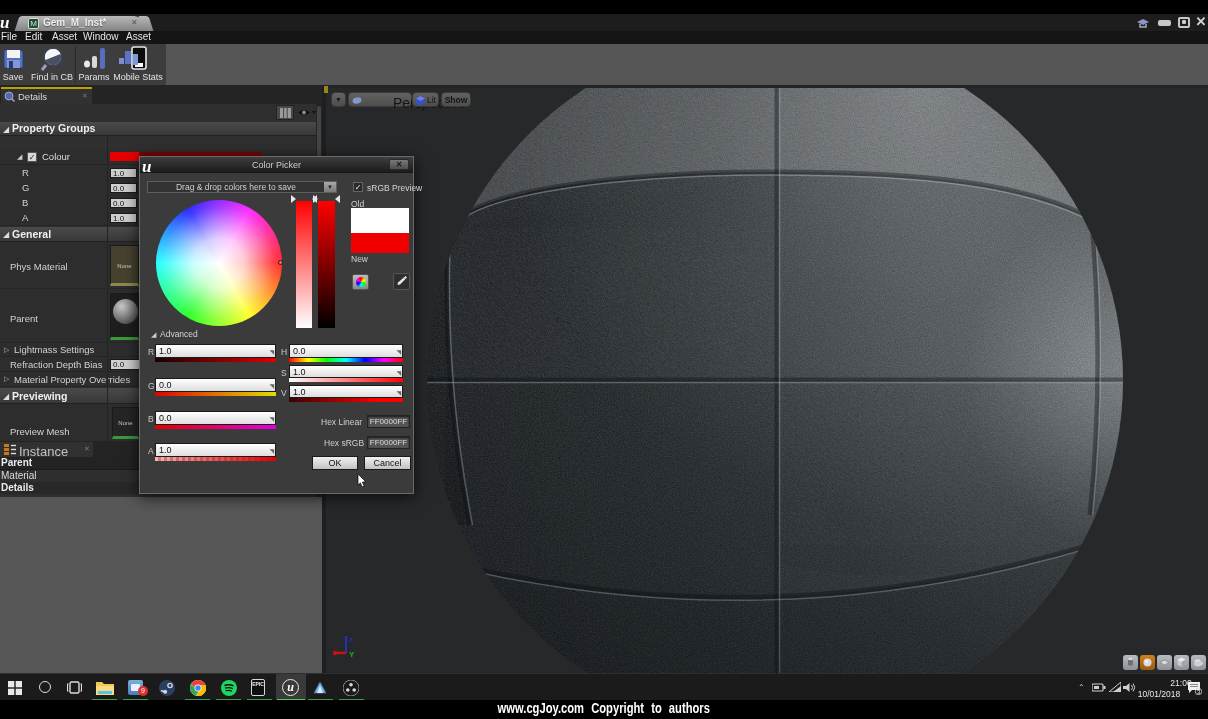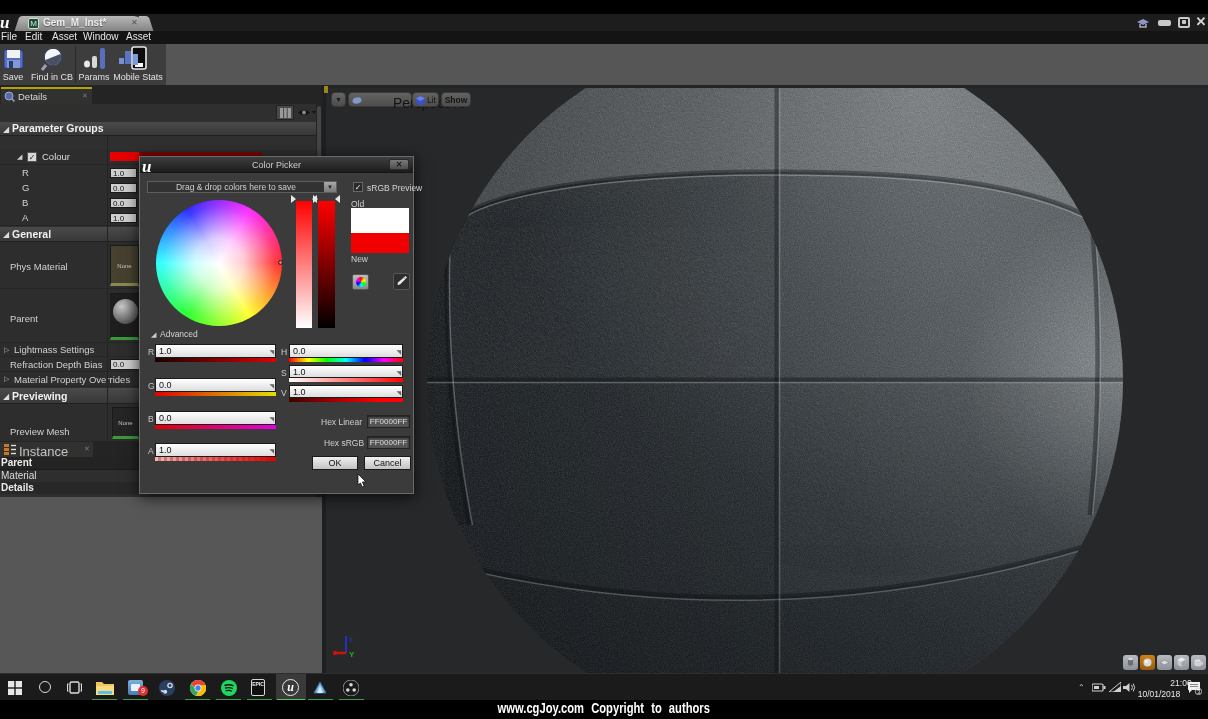--- a/index.html
+++ b/index.html
@@ -247,7 +247,7 @@
 
   <div class="abs" style="left:0;top:37px;width:317px;height:14px;background:linear-gradient(#4a4a4a,#383838);border-bottom:1px solid #222;">
     <span class="abs" style="left:3px;top:3px;font-size:8px;color:#ddd;">◢</span>
-    <span class="abs" style="left:12px;top:0px;font-size:10.5px;font-weight:bold;color:#f0f0f0;">Parameter Groups</span>
+    <span class="abs" style="left:12px;top:0px;font-size:10.5px;font-weight:bold;color:#f0f0f0;">Property Groups</span>
   </div>
 
 

